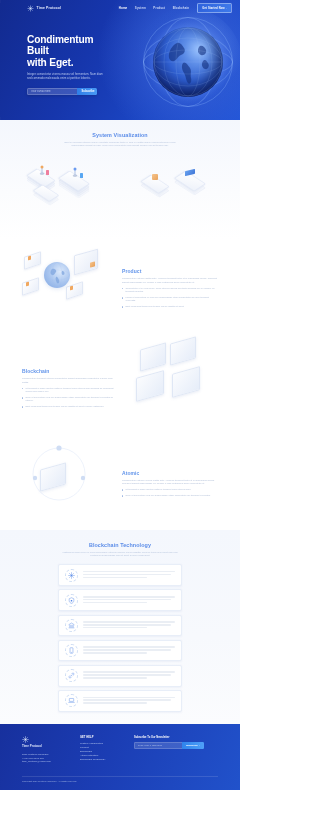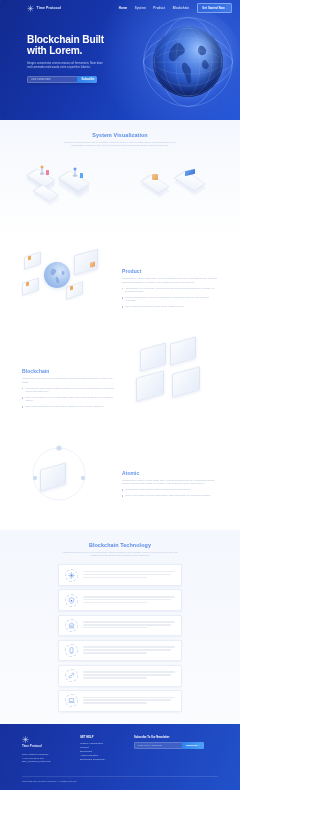--- a/index.html
+++ b/index.html
@@ -293,7 +293,7 @@
 
     <div class="hero-copy">
       <h1 class="hero-title">
-        <span>Blockchain Built</span>
+        <span>Condimentum Built</span>
         <span class="l2">with Lorem.</span>
       </h1>
       <p class="hero-sub">Integer consectetur viverra massa vel fermentum. Nam diam sed commodo malesuada enim at porttitor lobortis.</p>

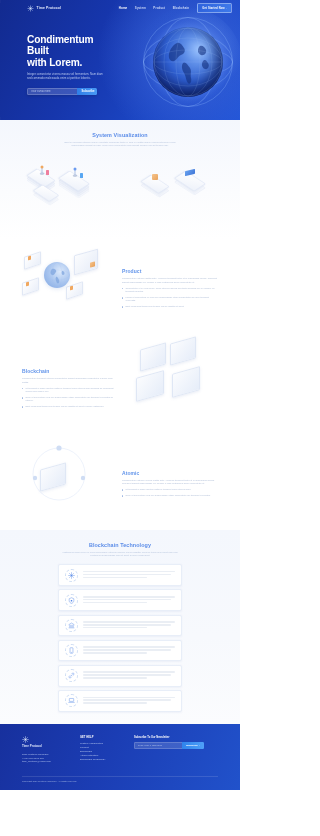--- a/index.html
+++ b/index.html
@@ -294,7 +294,7 @@
     <div class="hero-copy">
       <h1 class="hero-title">
         <span>Condimentum Built</span>
-        <span class="l2">with Lorem.</span>
+        <span class="l2">with Eget.</span>
       </h1>
       <p class="hero-sub">Integer consectetur viverra massa vel fermentum. Nam diam sed commodo malesuada enim at porttitor lobortis.</p>
       <div class="hero-form">

